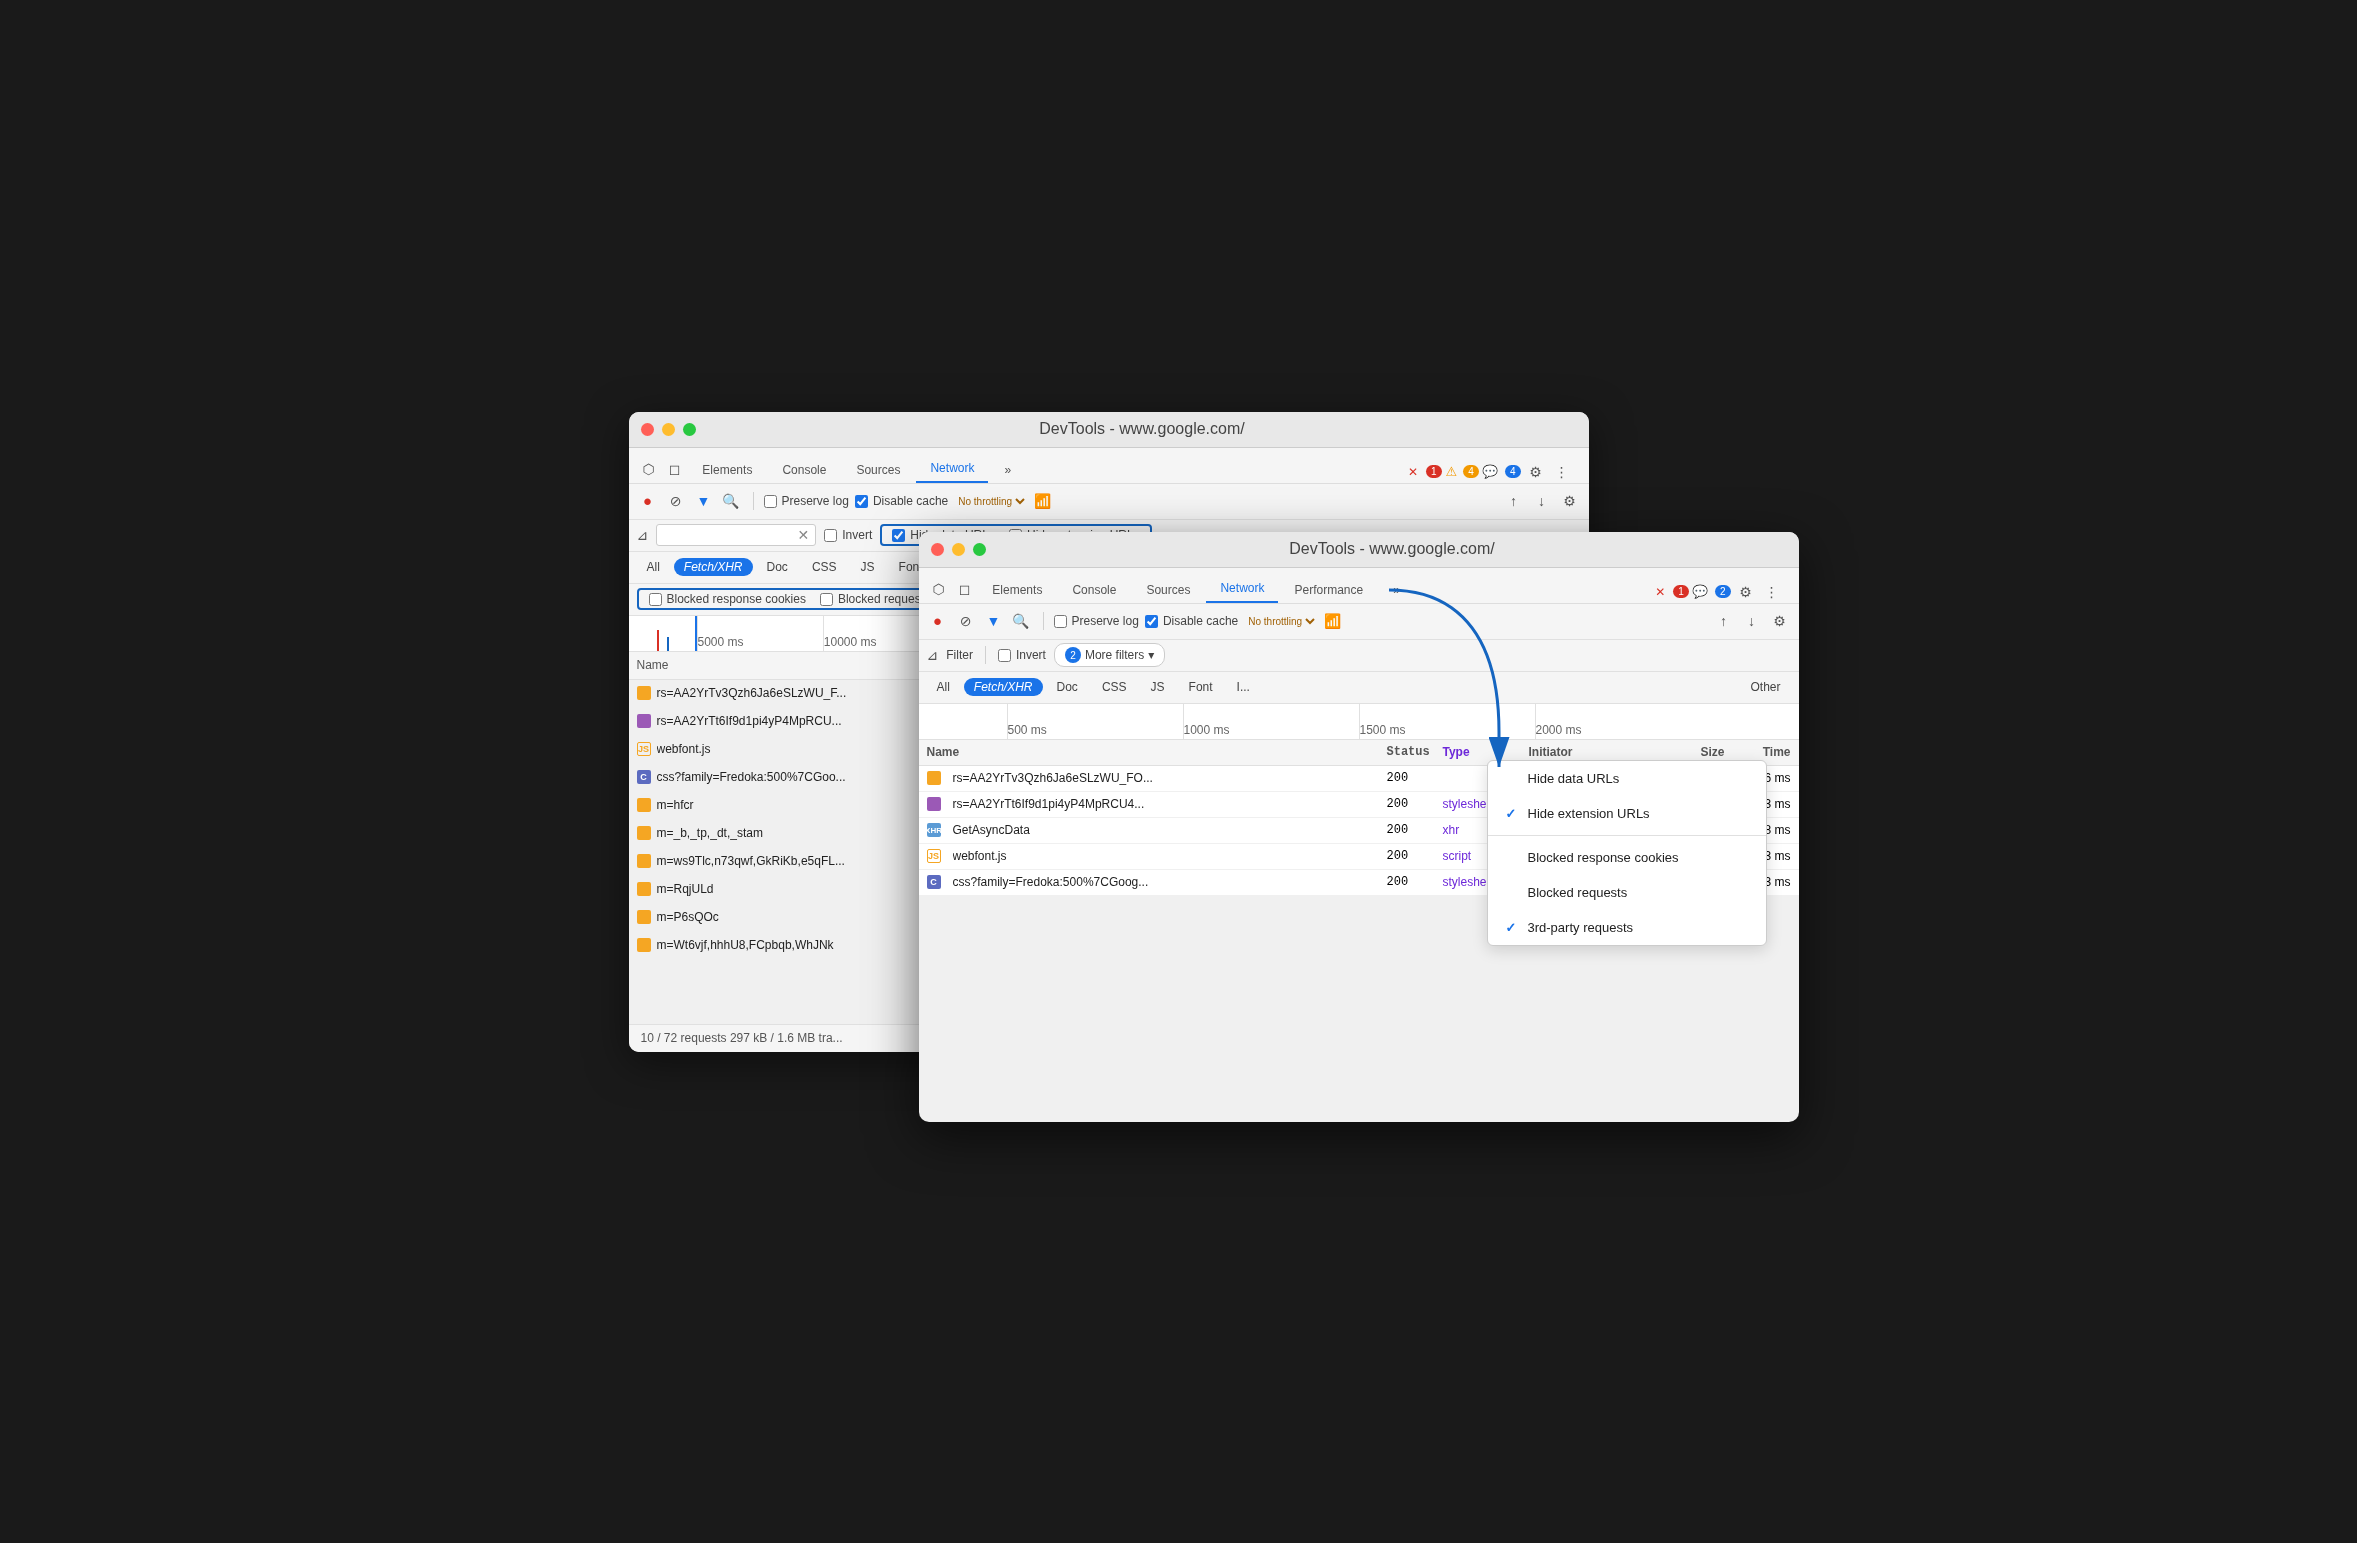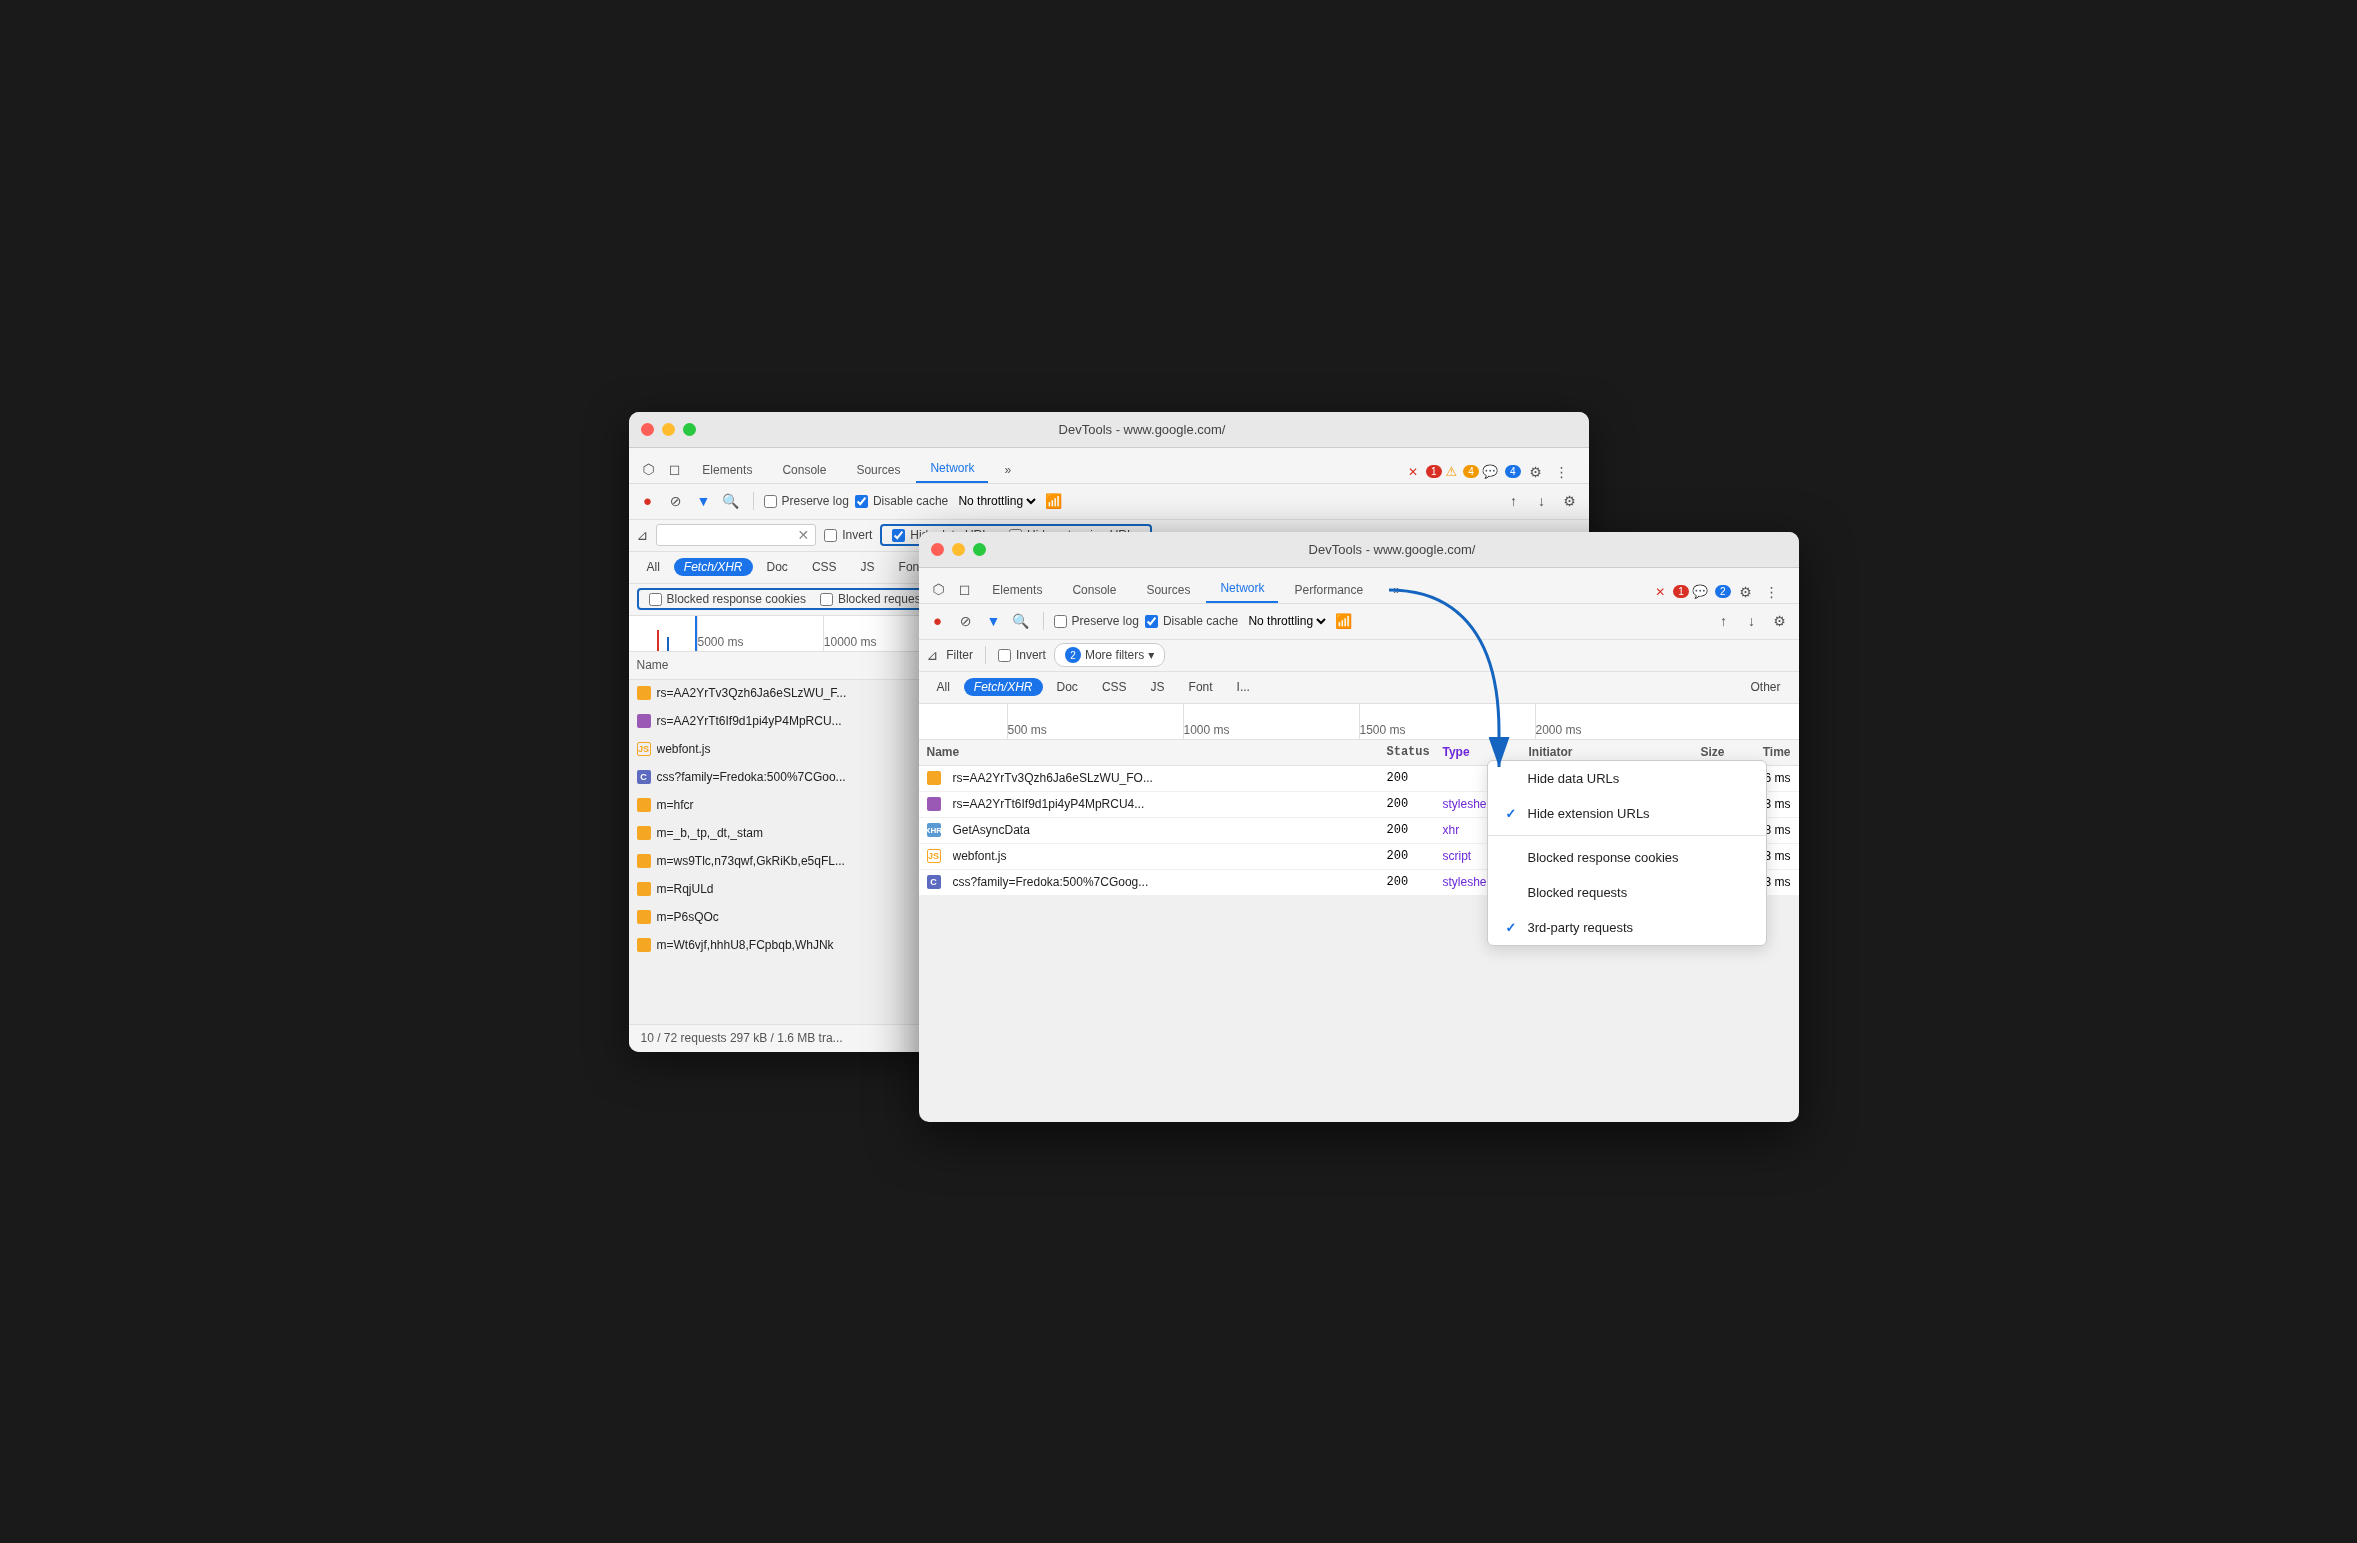--- a/index.html
+++ b/index.html
@@ -61,7 +61,7 @@
     .window-title {
       flex: 1;
       text-align: center;
-      font-size: 13px;
+      font-size: 16px;
       color: #444;
       font-weight: 500;
     }

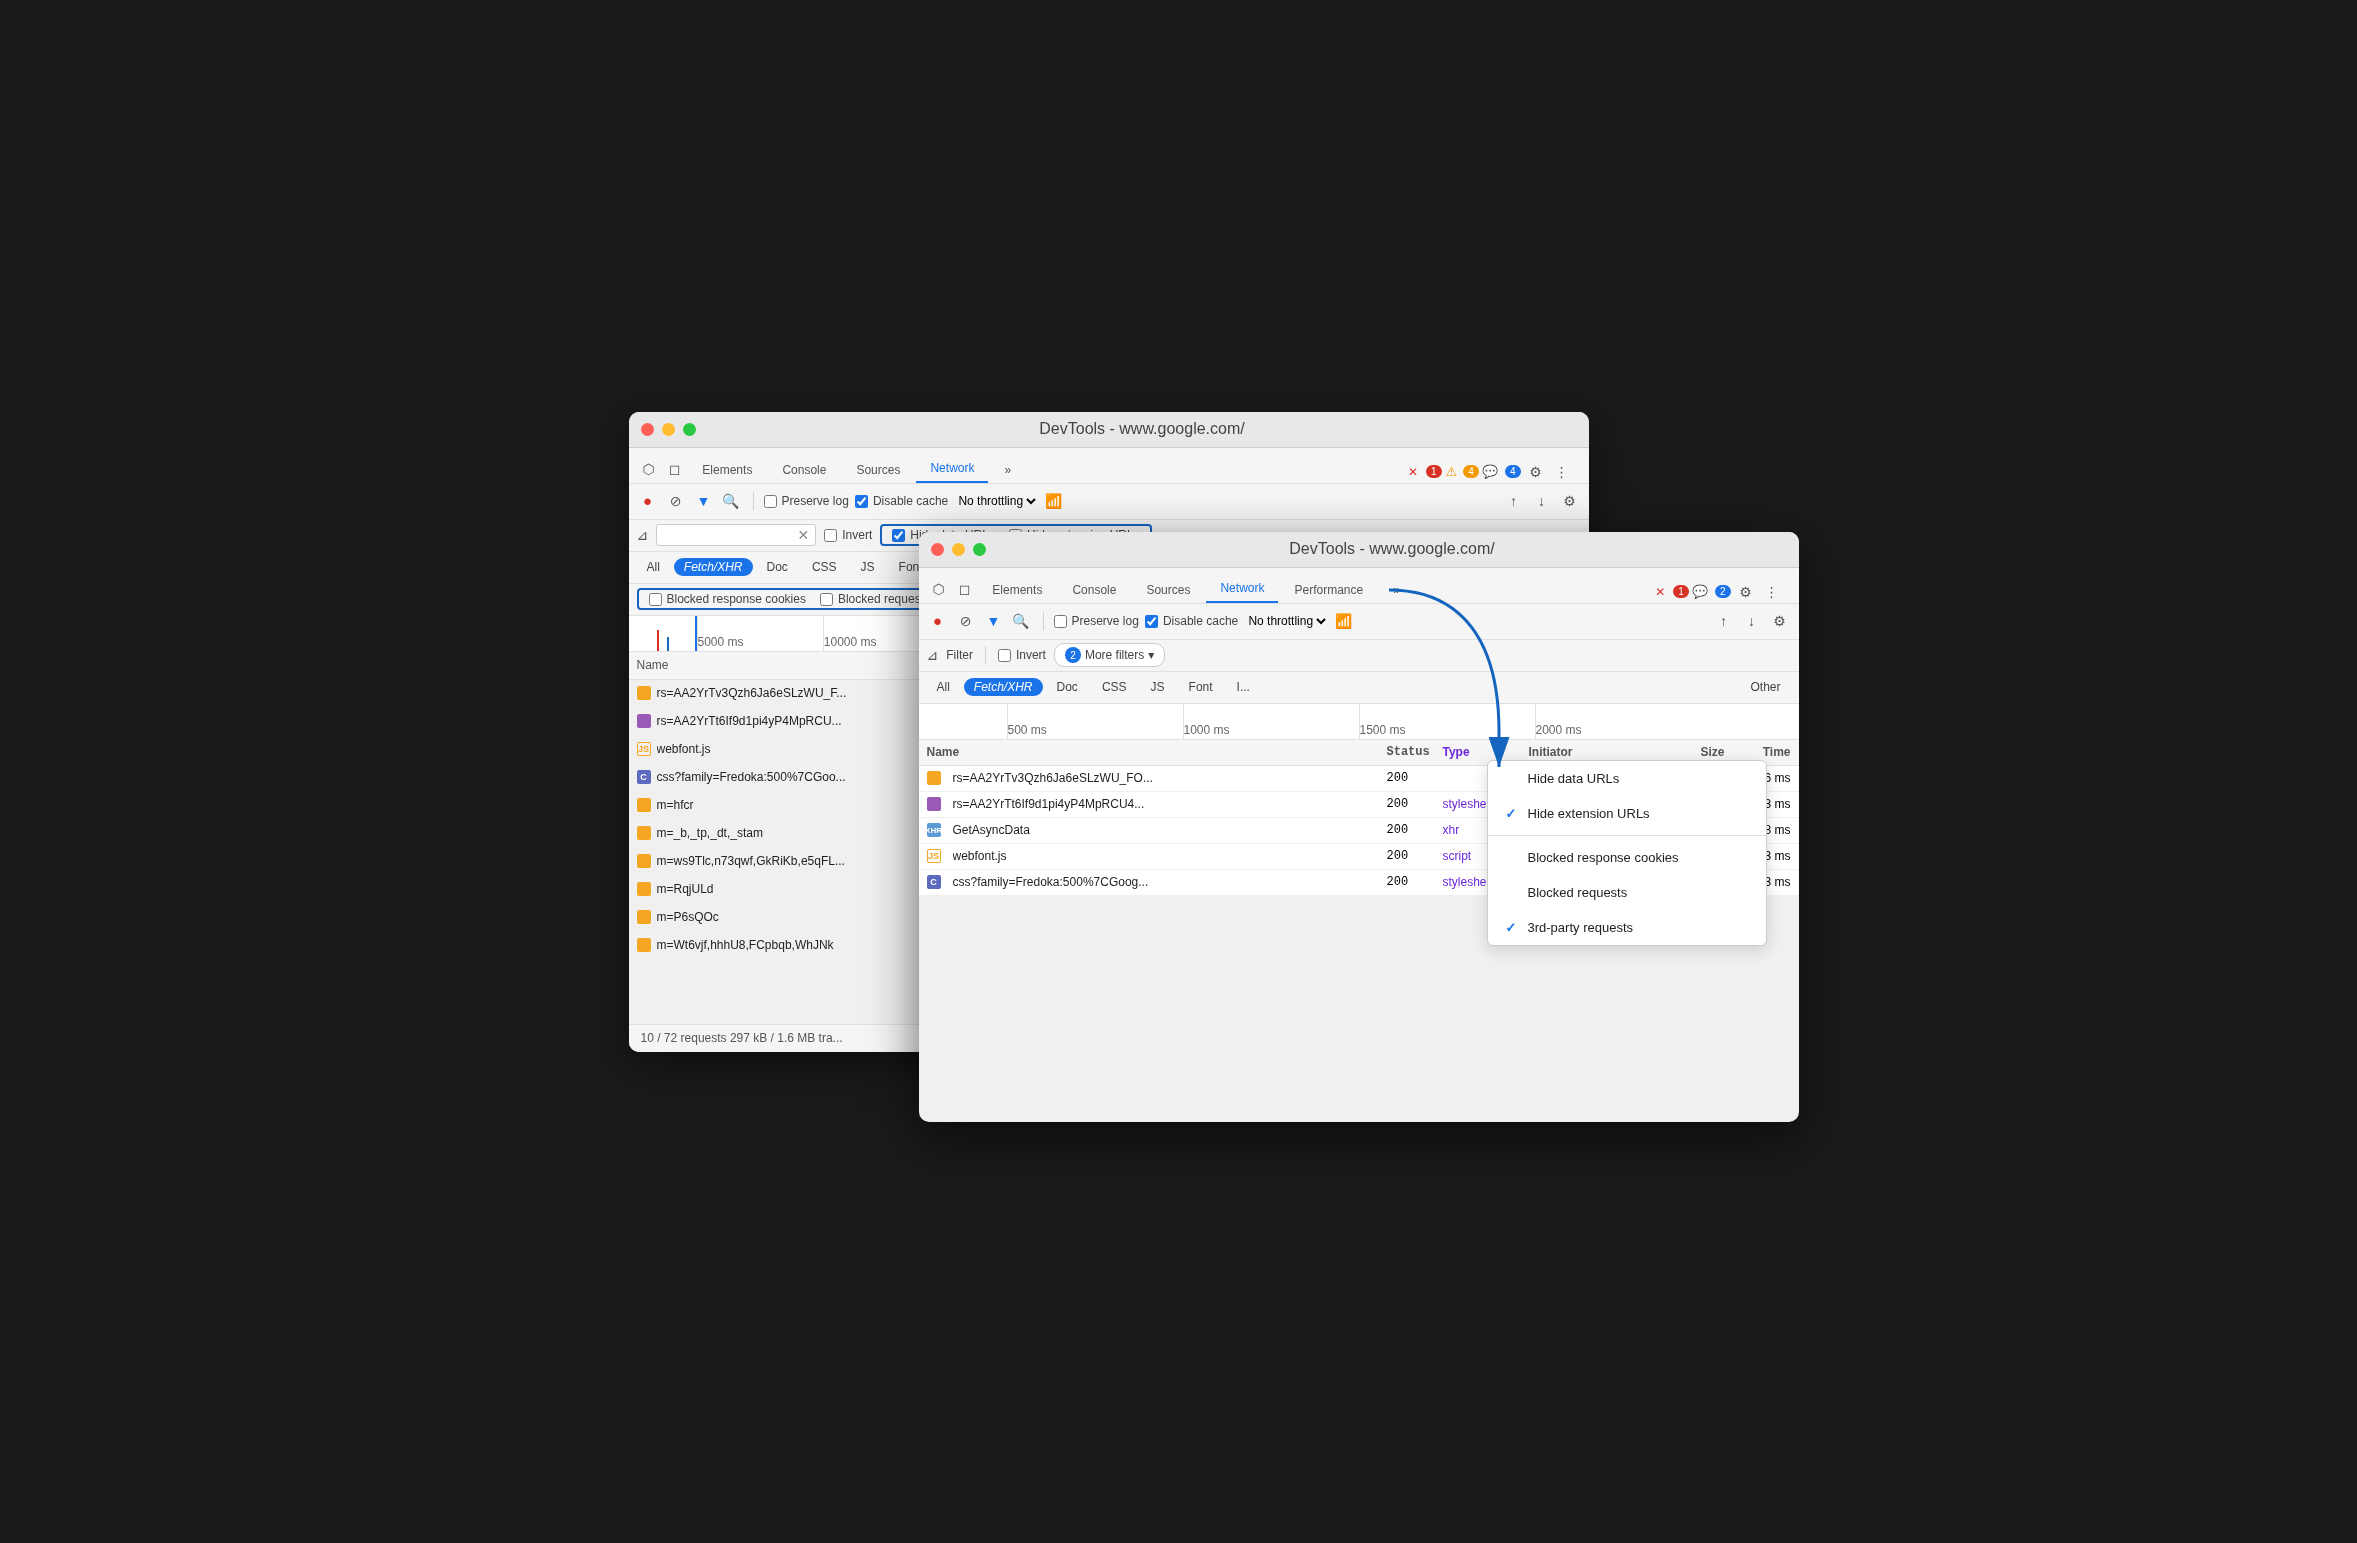--- a/index.html
+++ b/index.html
@@ -173,12 +173,11 @@
     }
 
     .no-throttling-select {
-      font-size: 12px;
-      color: #000000;
+      font-size: 10px;
+      color: #a16207;
       border: none;
       background: transparent;
       cursor: pointer;
-      text-align: center;
     }
 
     

